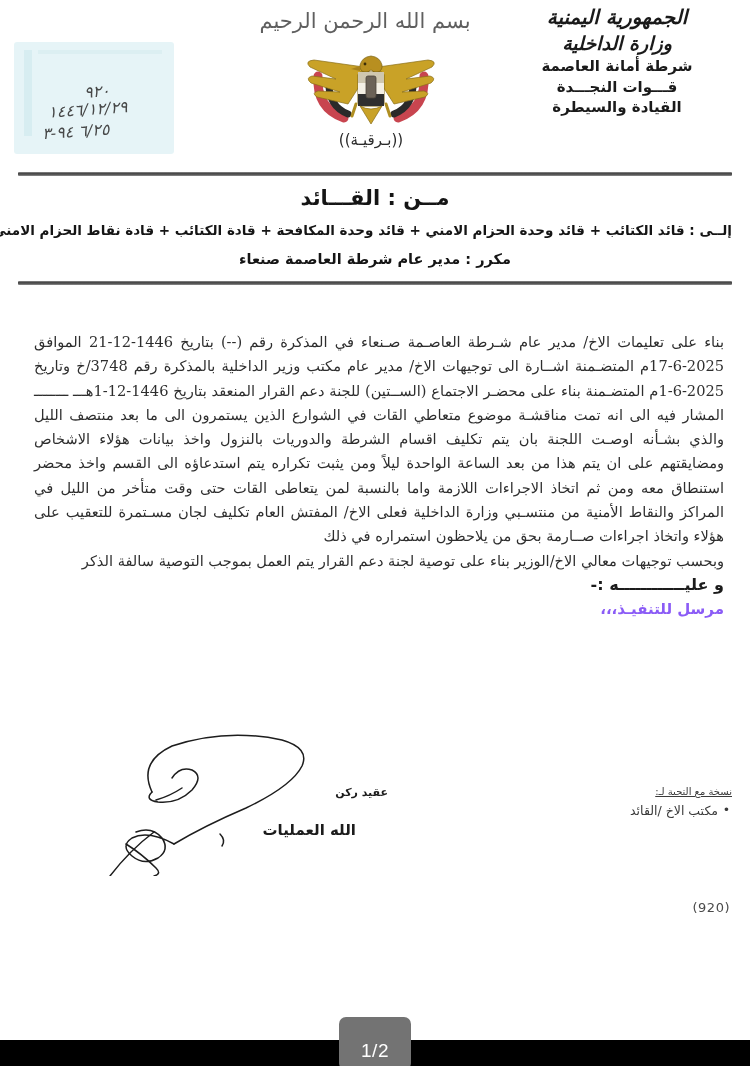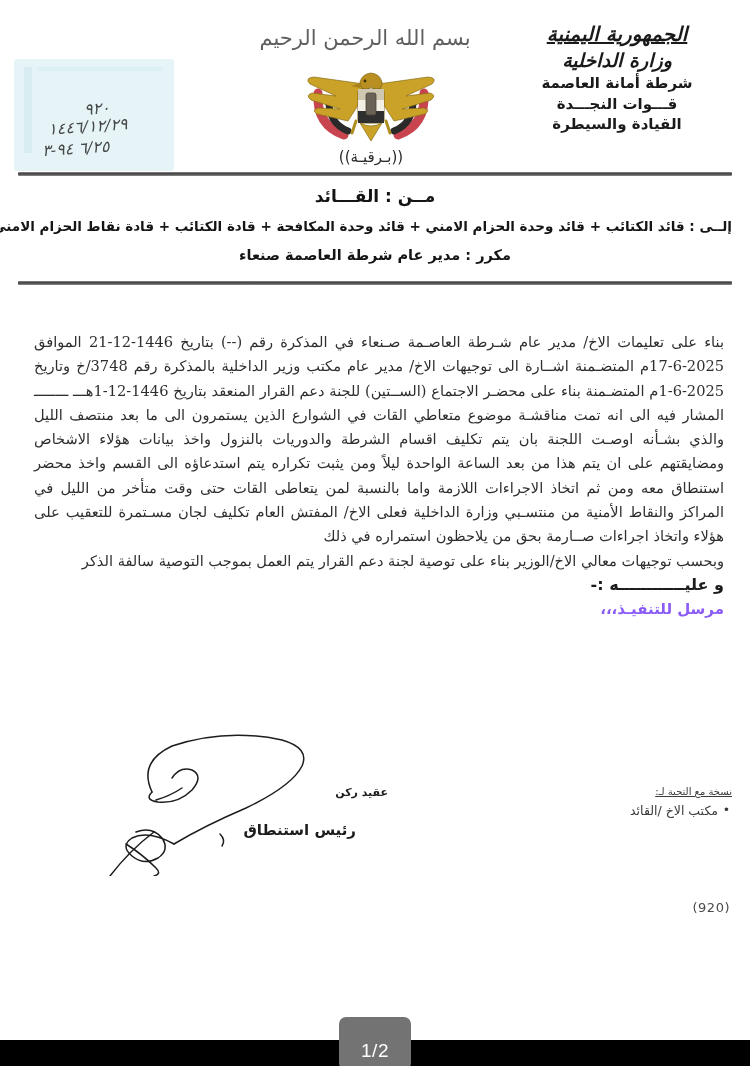--- a/index.html
+++ b/index.html
@@ -32,7 +32,6 @@
   #header-zone {
     position: relative;
     height: 172px;
-    margin-top: 17px;
   }
 
   

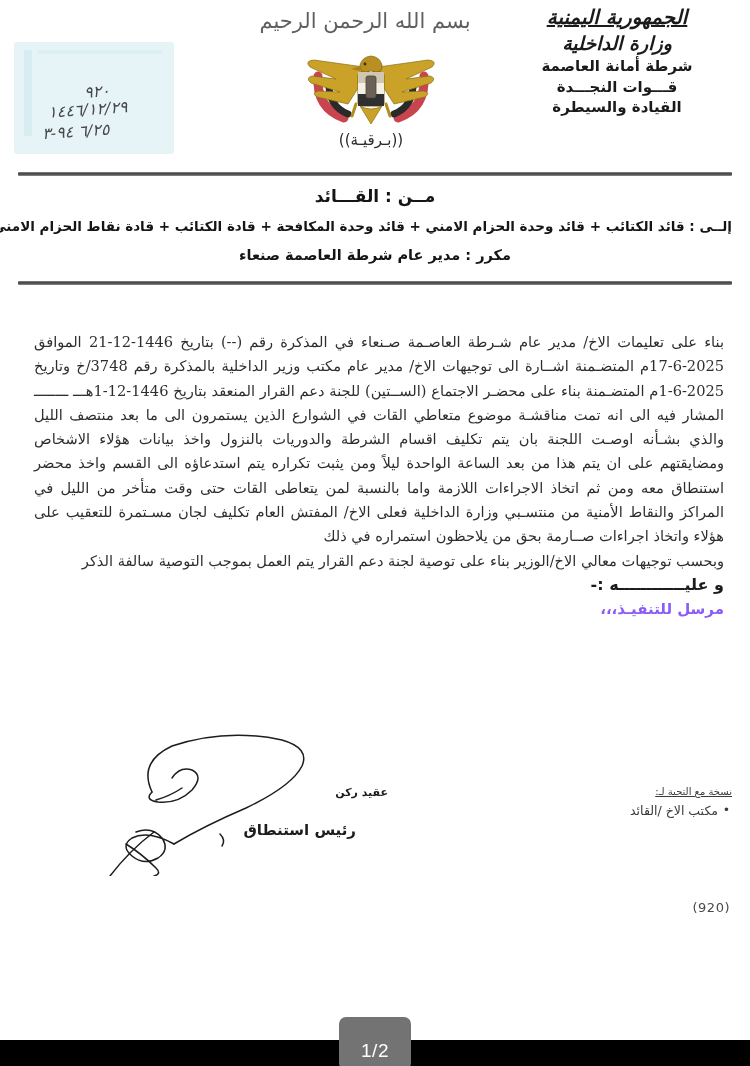--- a/index.html
+++ b/index.html
@@ -92,7 +92,6 @@
     font-style: italic;
     font-weight: bold;
     letter-spacing: -0.5px;
-    text-decoration: underline;
   }
   .mh-2 {
     font-size: 19px;

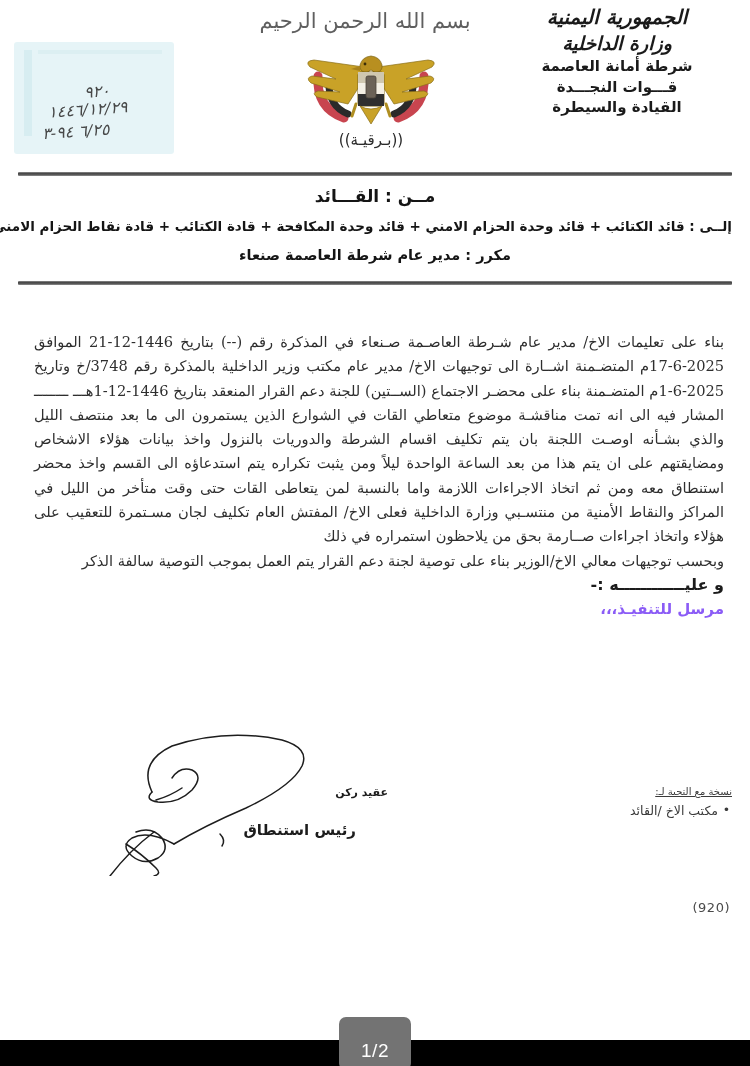--- a/index.html
+++ b/index.html
@@ -188,7 +188,7 @@
     font-weight: bold;
   }
   .routing-line { white-space: nowrap; }
-  #routing-from  { font-size: 17px; letter-spacing: 1px; margin-top: 4px; }
+  #routing-from  { font-size: 21px; letter-spacing: 1px; margin-top: 4px; }
   #routing-to    { font-size: 13.5px; margin-top: 12px; }
   #routing-cc    { font-size: 14.5px; margin-top: 13px; }
 

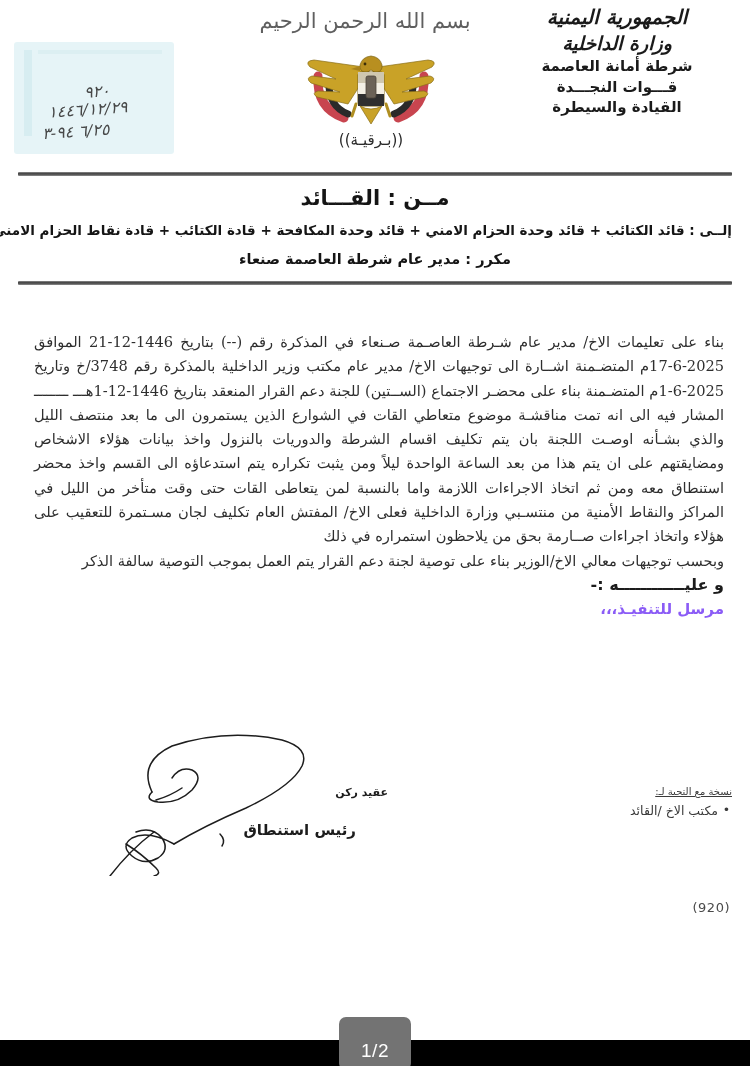--- a/index.html
+++ b/index.html
@@ -417,7 +417,7 @@
       </g>
     </svg>
     <div id="sig-rank">عقيد ركن</div>
-    <div id="sig-title">رئيس استنطاق</div>
+    <div id="sig-title">الله العمليات</div>
   </div>
 
   <div id="copies-block">

